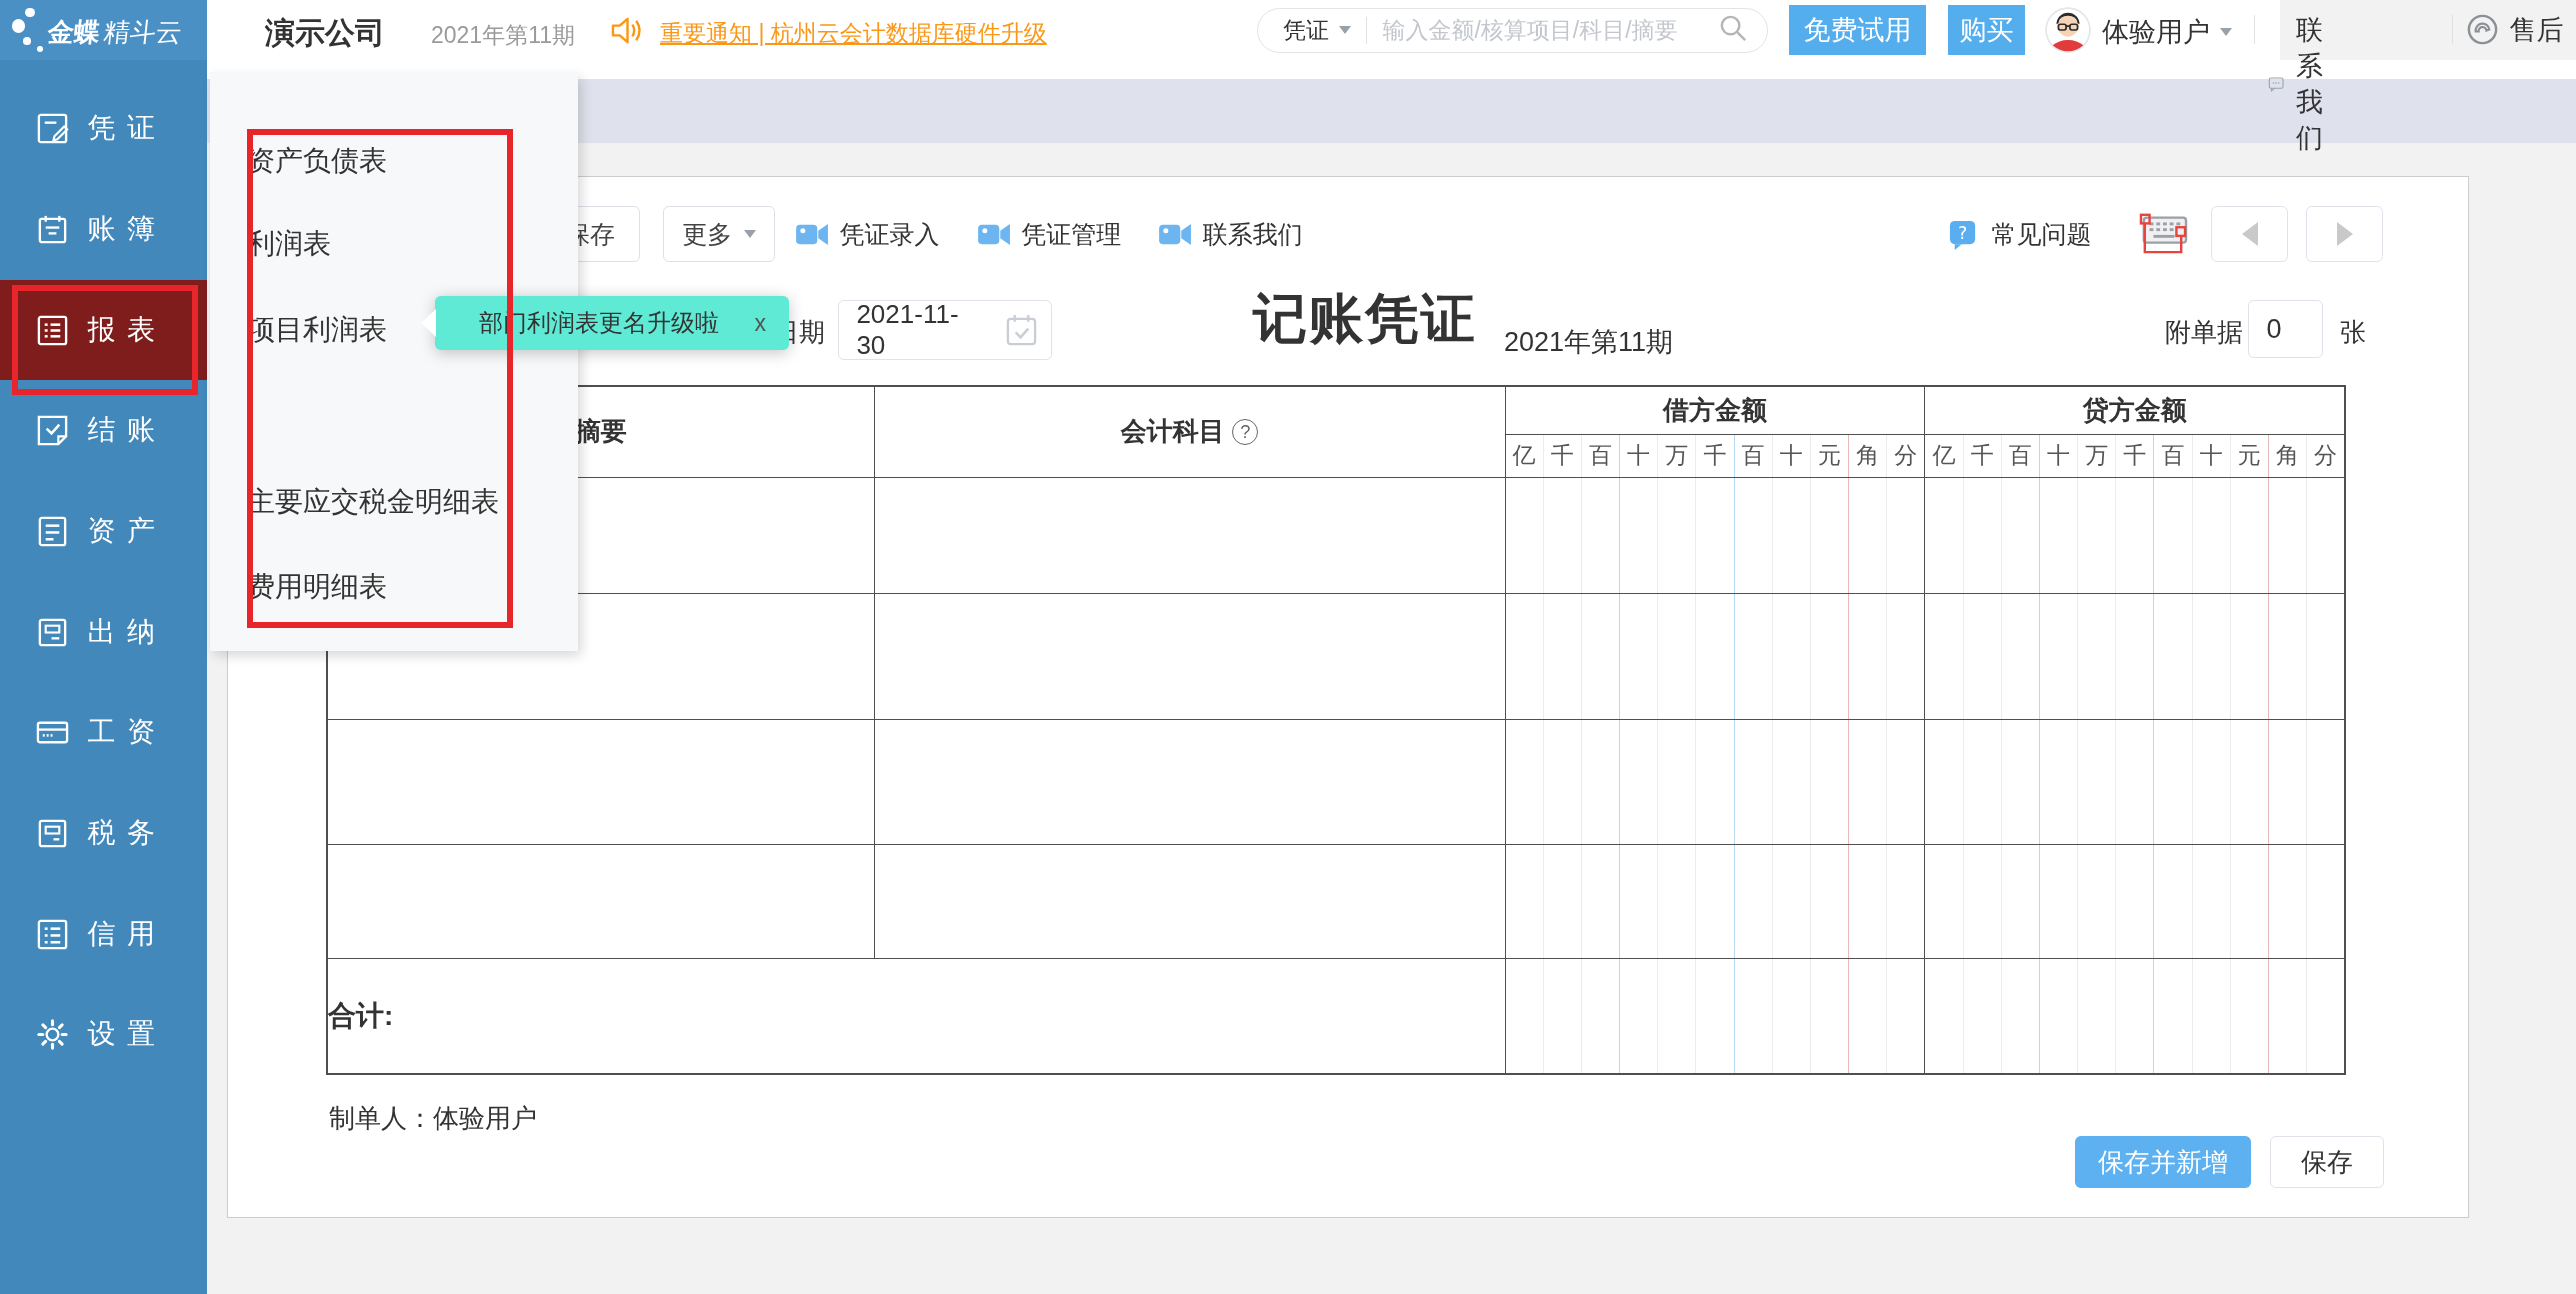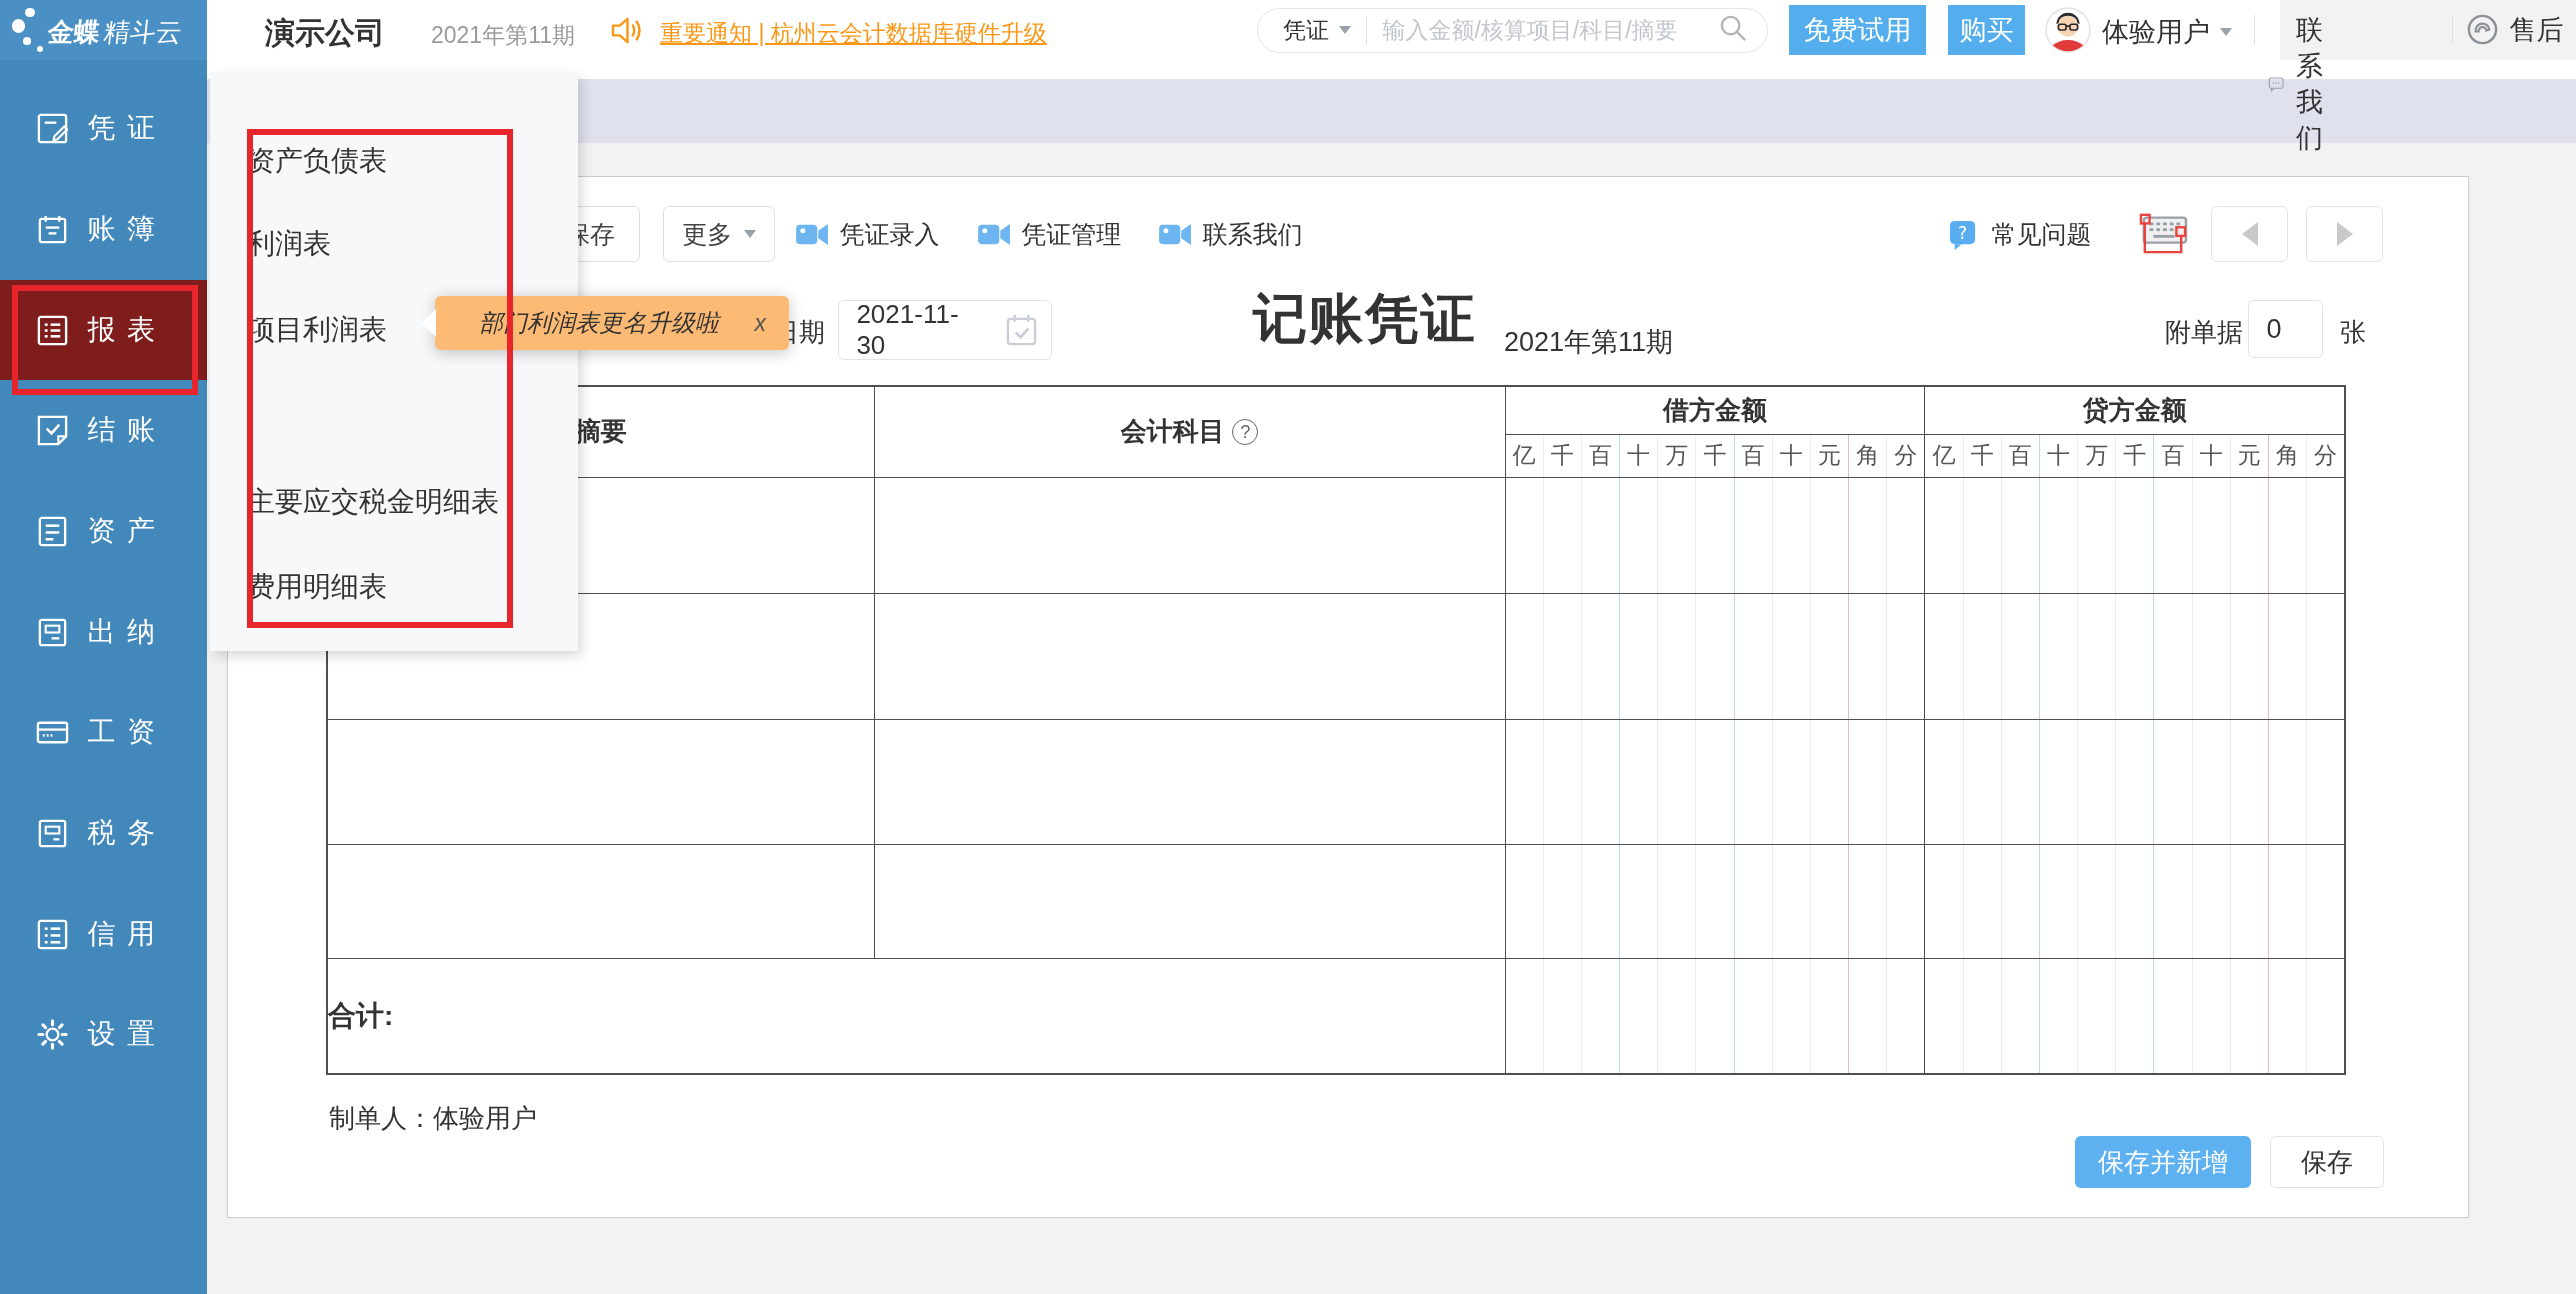--- a/index.html
+++ b/index.html
@@ -92,7 +92,7 @@
   .menu-item { position:absolute; left:0; width:100%; height:42px; line-height:42px; padding-left:37px; font-size:28px; color:#333; cursor:pointer; white-space:nowrap; }
   .badge { display:inline-block; margin-left:19px; background:#eb6f4a; color:#fff; font-size:21px; line-height:21px; padding:4.8px 8.7px; border-radius:4.8px; vertical-align:3.9px; }
   
-  .tooltip { position:absolute; left:435px; top:296px; width:354px; height:54px; background:#fdba74; border-radius:5.8px; box-shadow:0 2.9px 15.4px rgba(0,0,0,.22); z-index:60; display:flex; align-items:center;font-style:italic; }
+  .tooltip { position:absolute; left:435px; top:296px; width:354px; height:54px; background:#5eead4; border-radius:5.8px; box-shadow:0 2.9px 15.4px rgba(0,0,0,.22); z-index:60; display:flex; align-items:center; }
   .tooltip::before { content:""; position:absolute; left:-14.5px; top:50%; transform:translateY(-50%); border:14.5px solid transparent; border-left:0; border-right:15.4px solid #fff; }
   .tooltip-text { font-size:24px; color:#333; margin-left:44px; white-space:nowrap; }
   .tooltip-close { margin-left:auto; margin-right:23px; font-size:23px; color:#555; cursor:pointer; }

